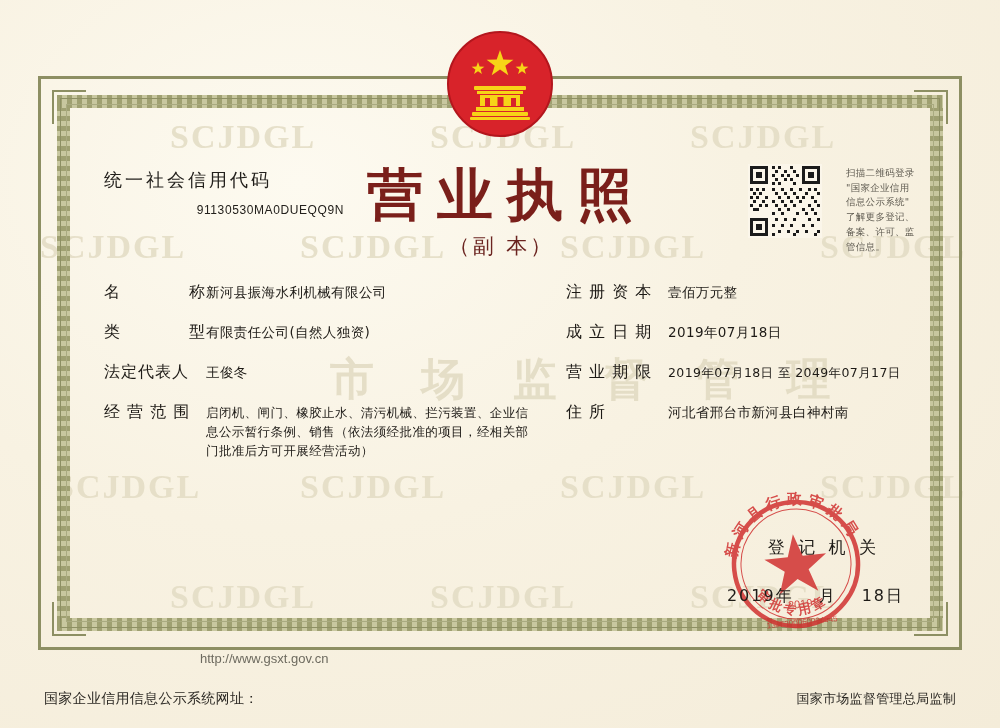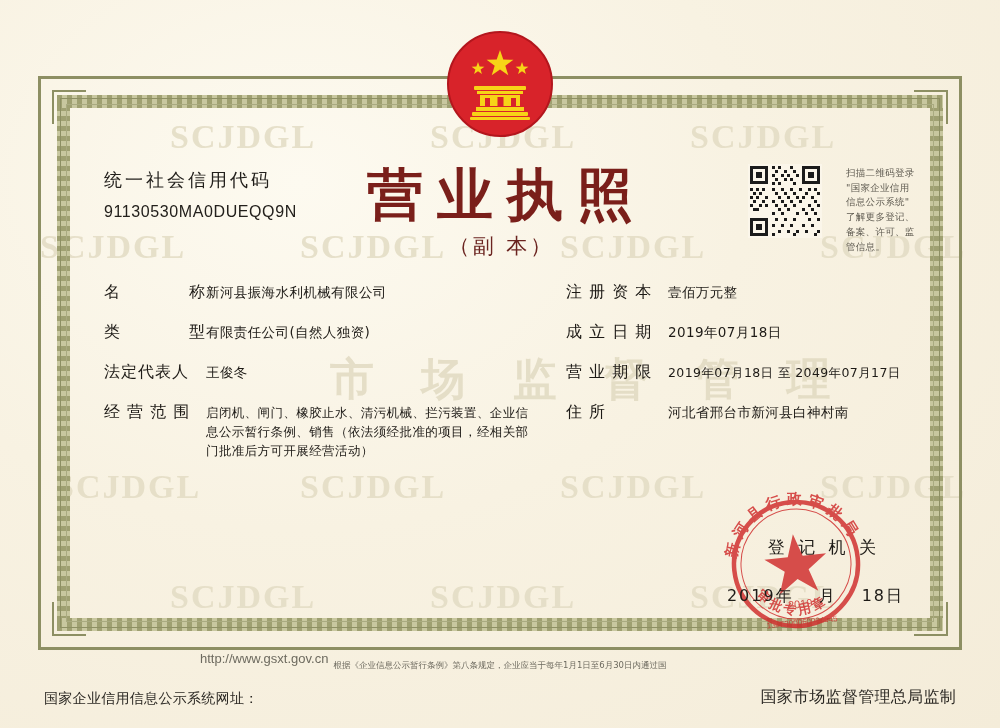--- a/index.html
+++ b/index.html
@@ -141,9 +141,10 @@
     margin-bottom: 11px;
   }
   .credit-value {
-    font-size: 16px;
+    font-size: 12px;
     letter-spacing: 0.6px;
     font-family: "Liberation Sans", sans-serif;
+    text-align: right;
   }
 
   

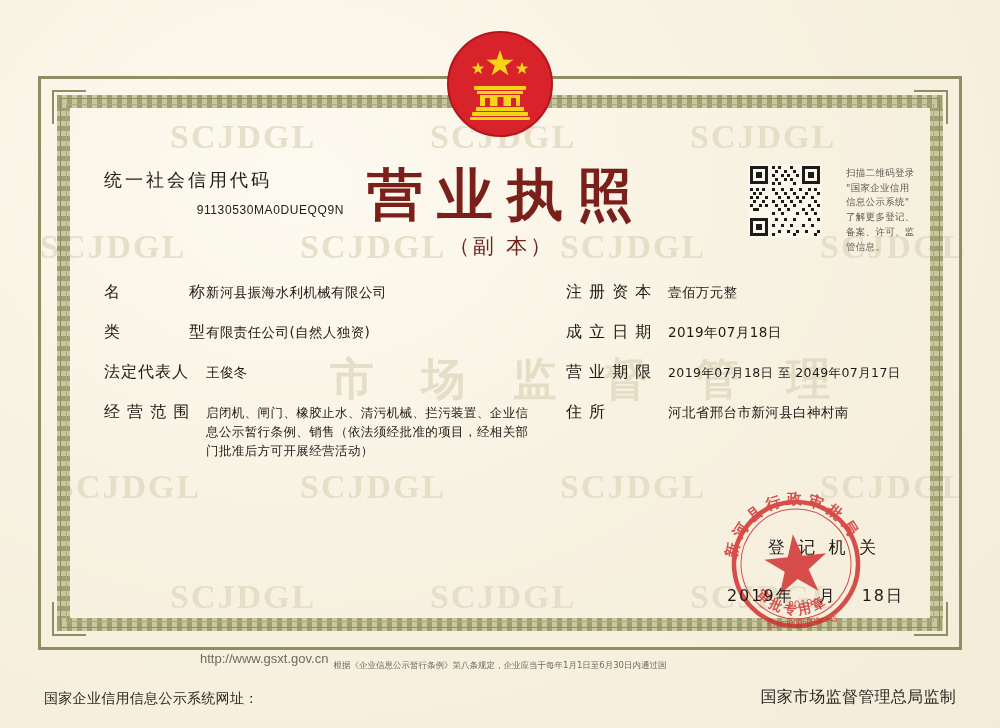--- a/index.html
+++ b/index.html
@@ -549,7 +549,6 @@
   </div>
 
   <div class="bottom-note-center">
-    <div>根据《企业信息公示暂行条例》第八条规定，企业应当于每年1月1日至6月30日内通过国</div>
   </div>
   <div class="url-small">http://www.gsxt.gov.cn</div>
   <div class="foot-left">国家企业信用信息公示系统网址：</div>

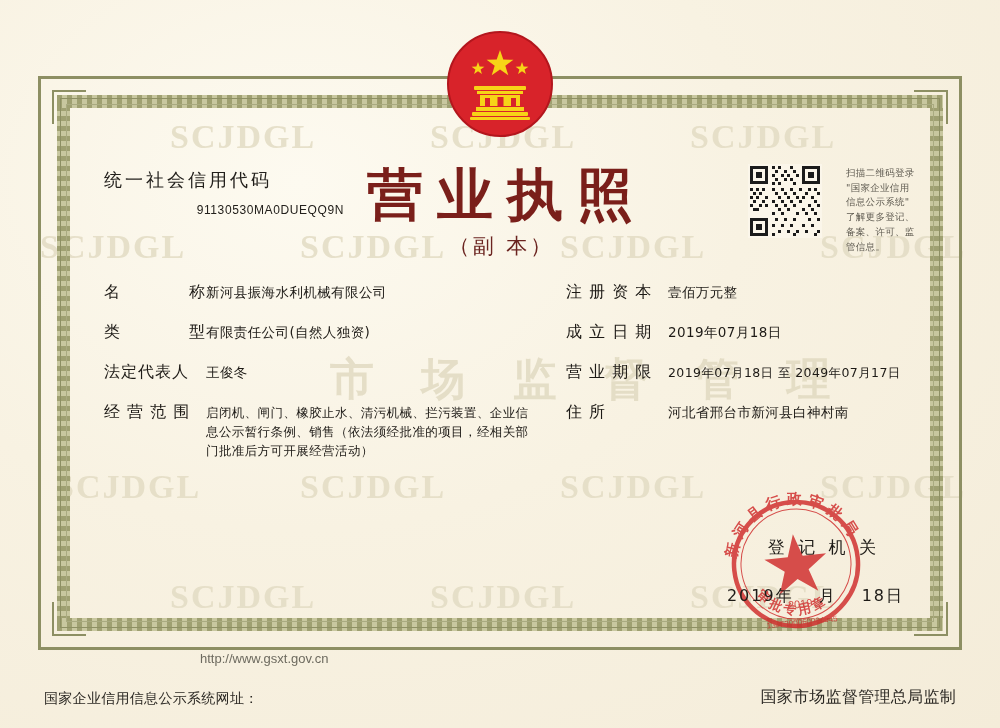--- a/index.html
+++ b/index.html
@@ -282,7 +282,7 @@
     position: absolute;
     right: 44px;
     bottom: 20px;
-    font-size: 16px;
+    font-size: 13px;
     color: #2b2823;
     letter-spacing: 0.3px;
   }

